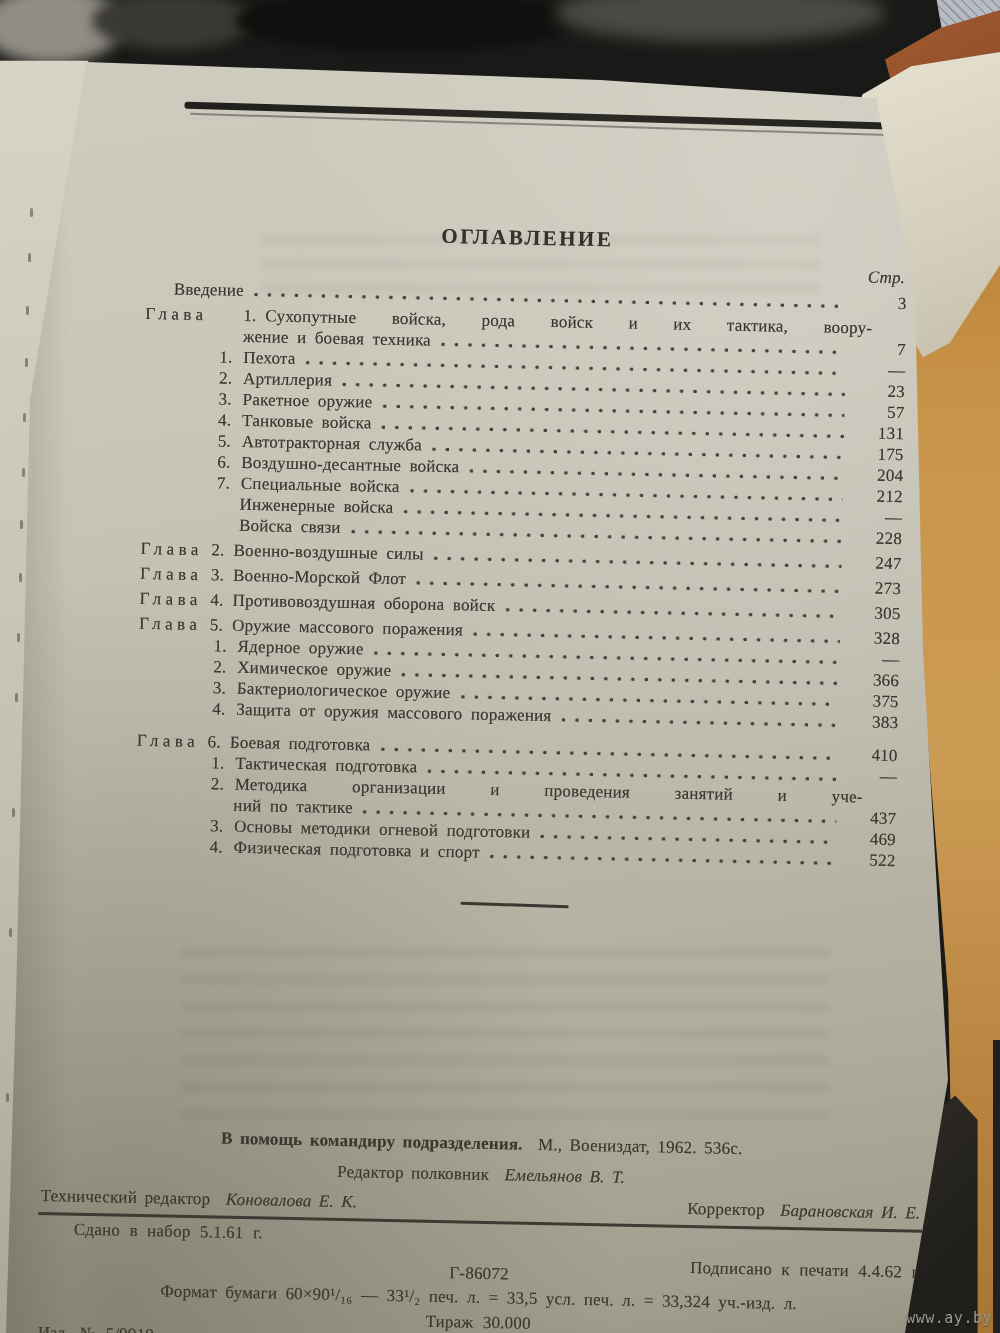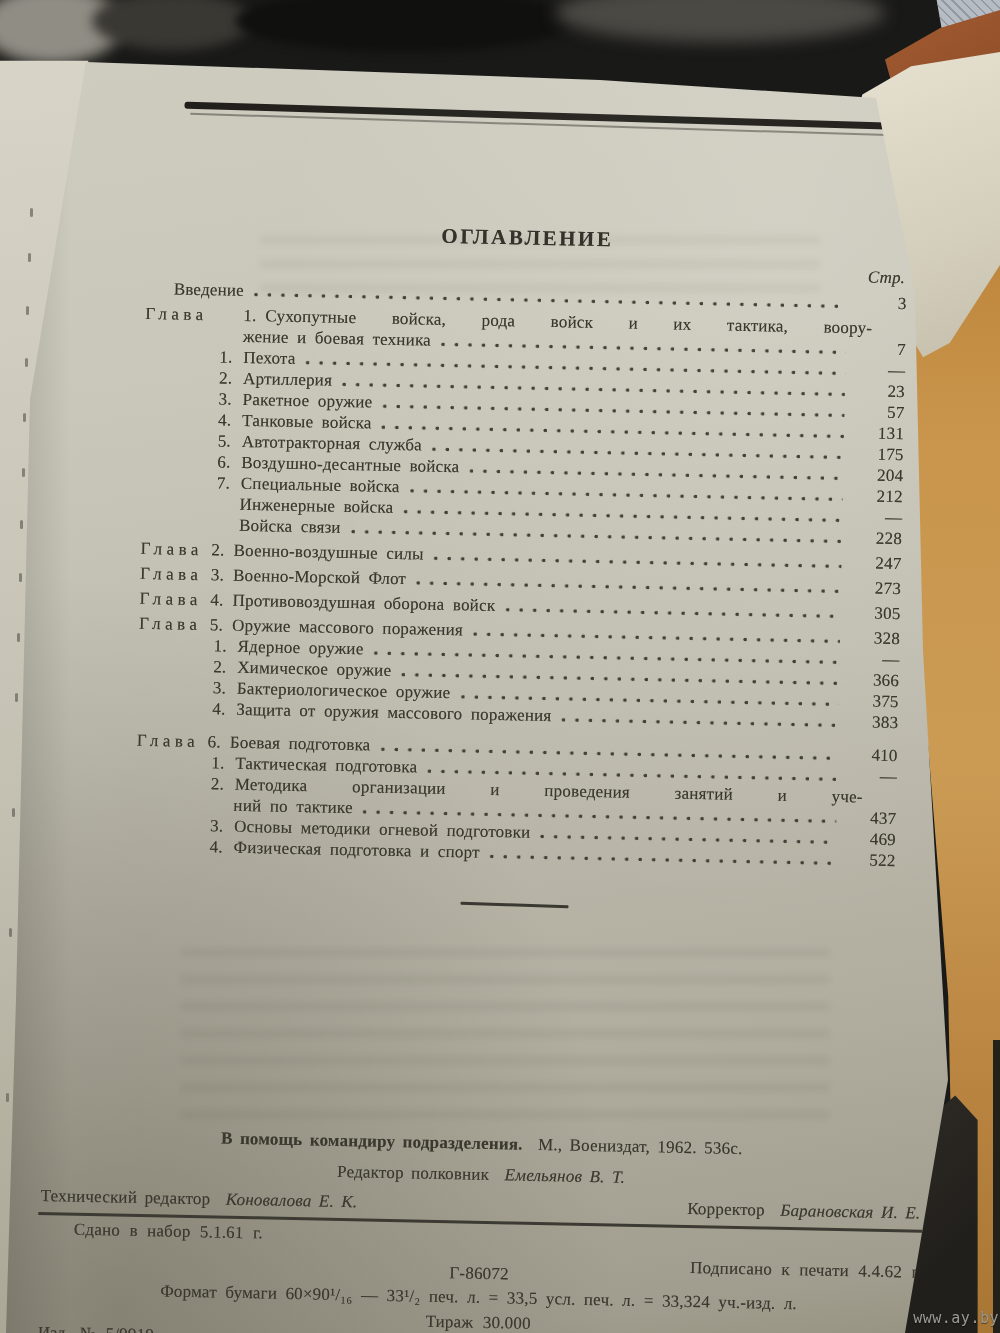--- a/index.html
+++ b/index.html
@@ -113,7 +113,7 @@
   .imp8{top:187px;word-spacing:5px;}
   .imp9{top:206px;left:2px !important;width:auto !important;word-spacing:5px;}
 
-  .watermark{position:absolute;right:1px;bottom:6px;z-index:9;
+  .watermark{position:absolute;right:8px;bottom:6px;z-index:9;
     font-family:"DejaVu Sans Mono",monospace;font-size:15px;letter-spacing:.5px;
     color:#9b9a93;text-shadow:0 1px 1px rgba(0,0,0,.5);}
 </style>

